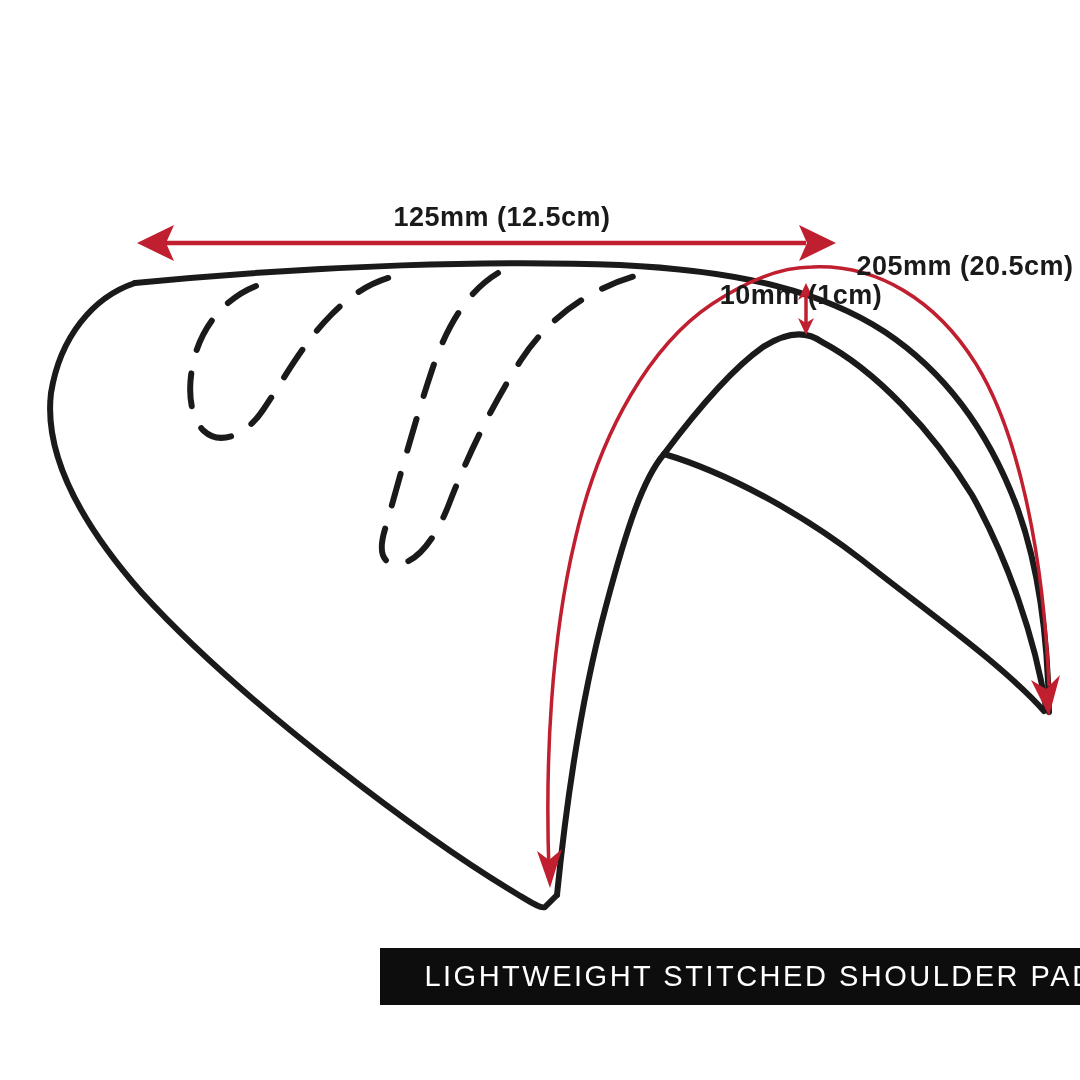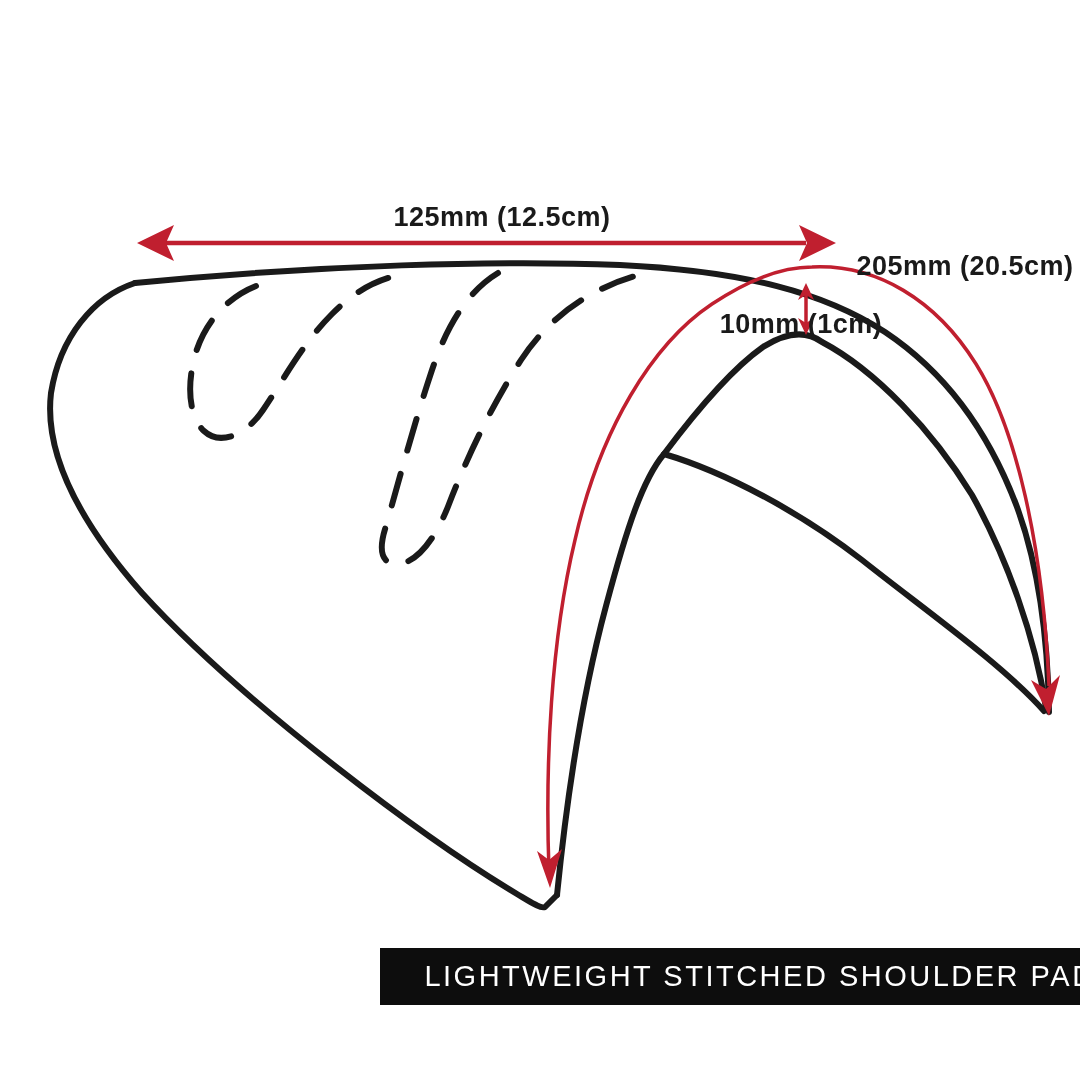--- a/index.html
+++ b/index.html
@@ -63,7 +63,7 @@
   }
   .label-width     { left: 302px; top: 202px; }
   .label-length    { left: 765px; top: 251px; }
-  .label-thickness { left: 601px; top: 309px; }
+  .label-thickness { left: 601px; top: 280px; }
   .banner {
     position: absolute;
     left: 380px;

